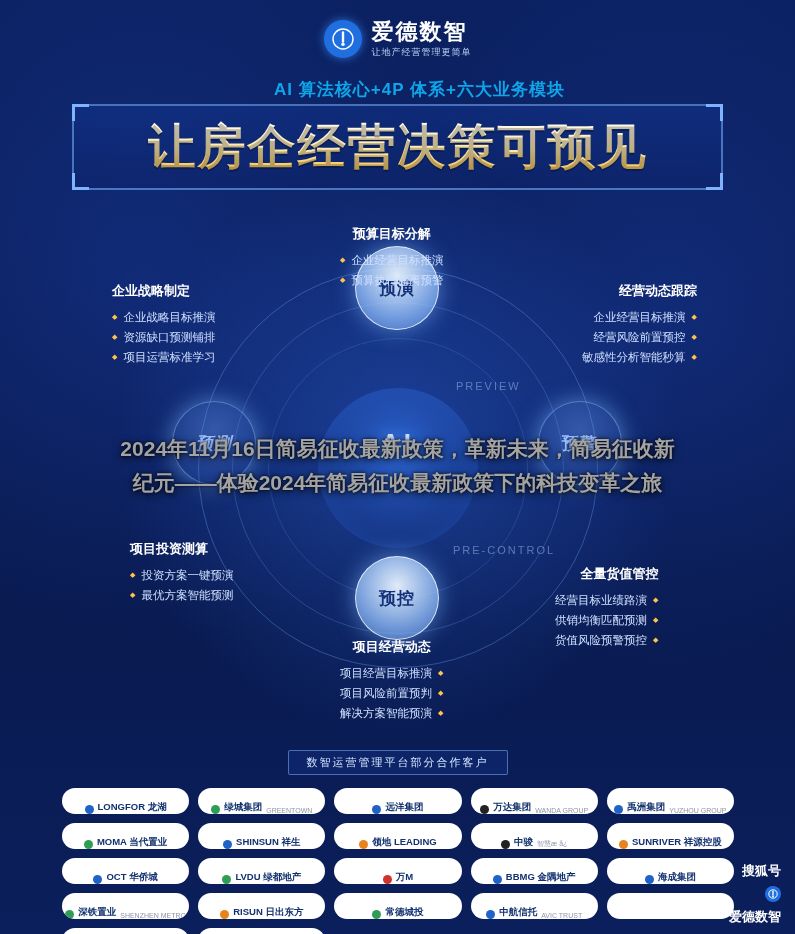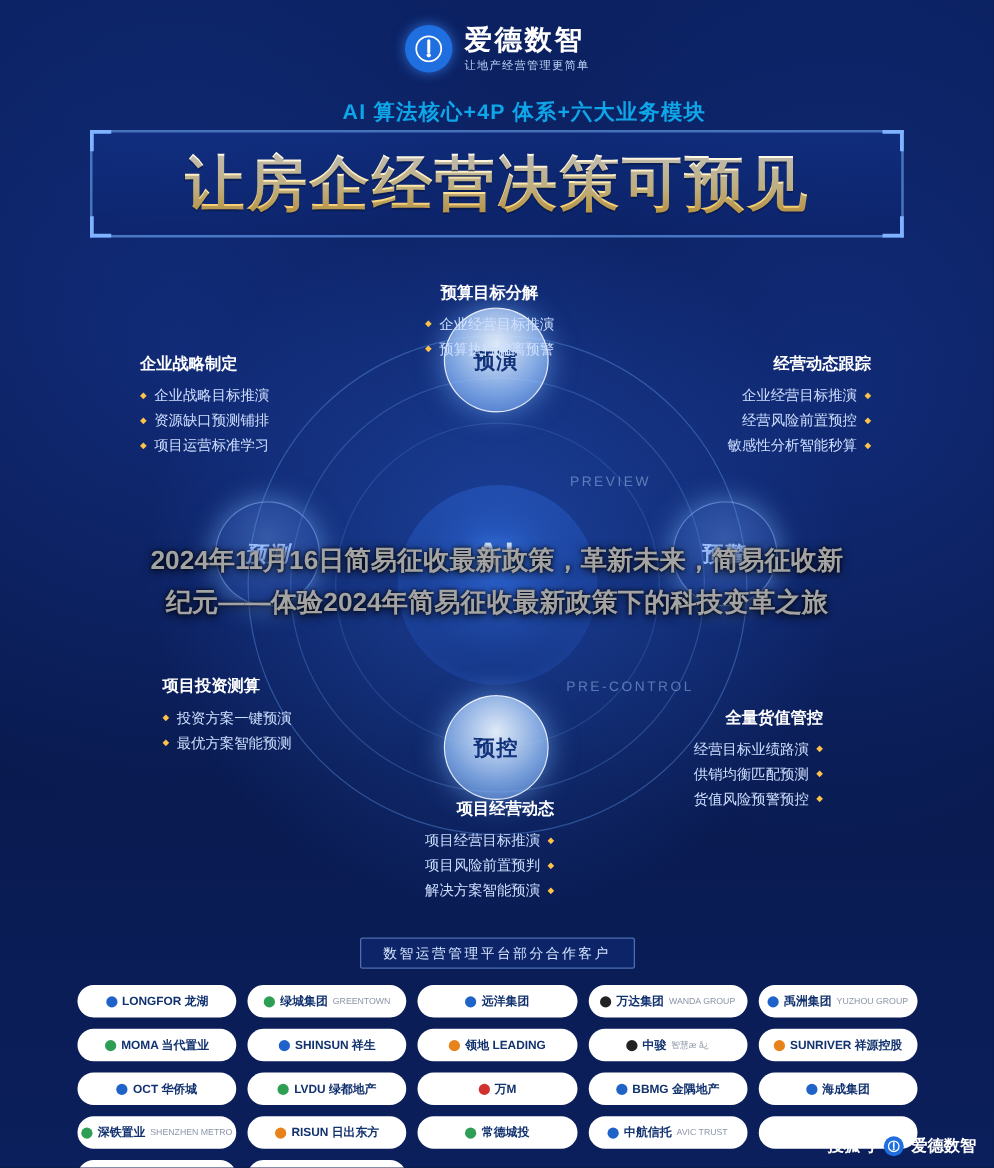--- a/index.html
+++ b/index.html
@@ -107,7 +107,7 @@
   .blk.right li:after{content:"◆";color:#ffc24a;font-size:7px;margin-left:6px;vertical-align:2px;}
   .blk.center{text-align:center;}
   .blk.center li:before{content:"◆";color:#ffc24a;font-size:7px;margin-right:6px;vertical-align:2px;}
-  .blk.centerR{text-align:right;}
+  .blk.centerR{text-align:center;}
   .blk.centerR li:after{content:"◆";color:#ffc24a;font-size:7px;margin-left:6px;vertical-align:2px;}
 
   .b1{left:112px;top:282px;}

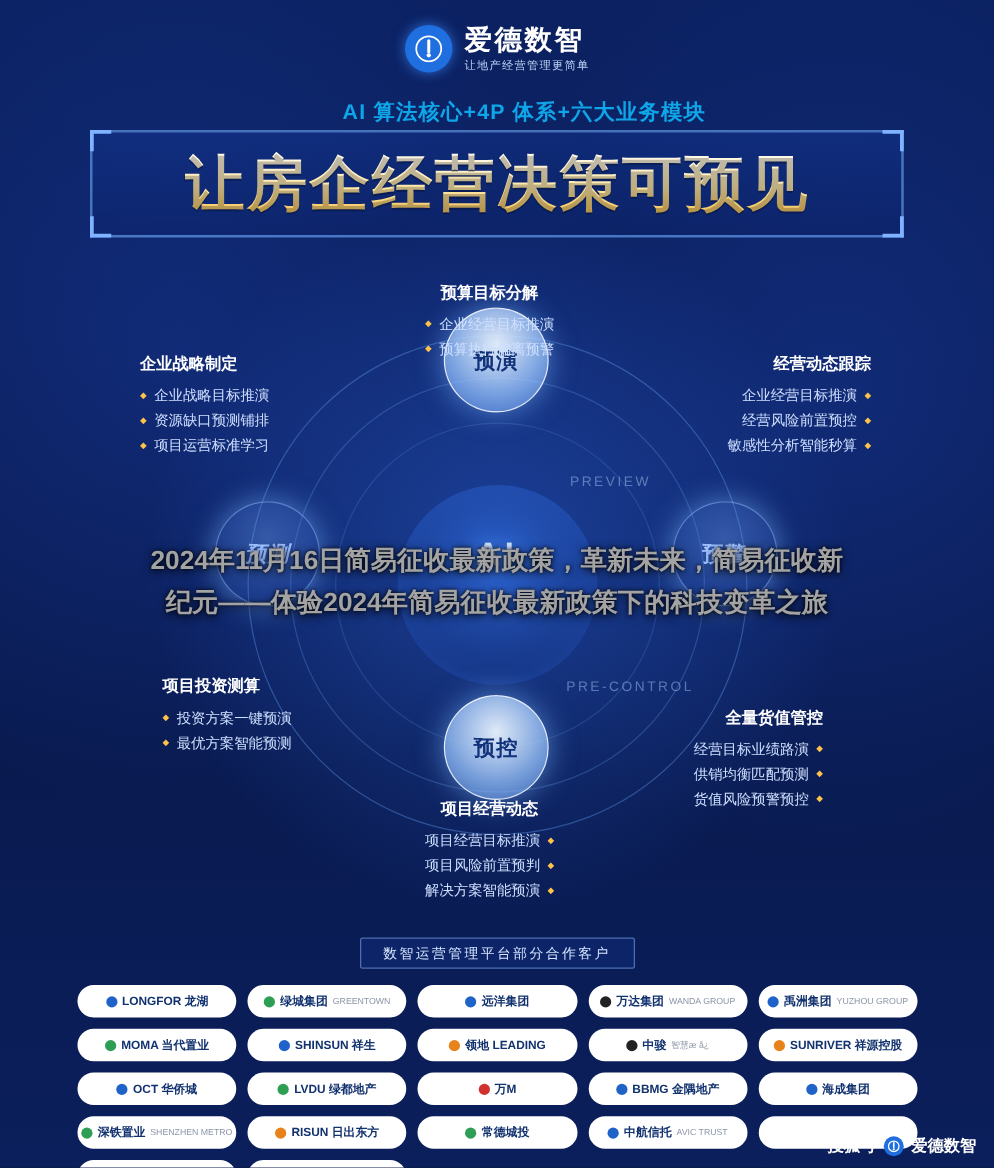--- a/index.html
+++ b/index.html
@@ -142,7 +142,7 @@
   }
   .logo{
     height:26px;background:#ffffff;border-radius:13px;
-    display:flex;align-items:center;justify-content:center;gap:4px;
+    display:flex;align-items:flex-end;justify-content:center;gap:4px;
     color:#12326f;font-size:9.5px;font-weight:bold;white-space:nowrap;overflow:hidden;
   }
   .logo .dot{width:9px;height:9px;border-radius:50%;background:#d2322d;flex:none;}

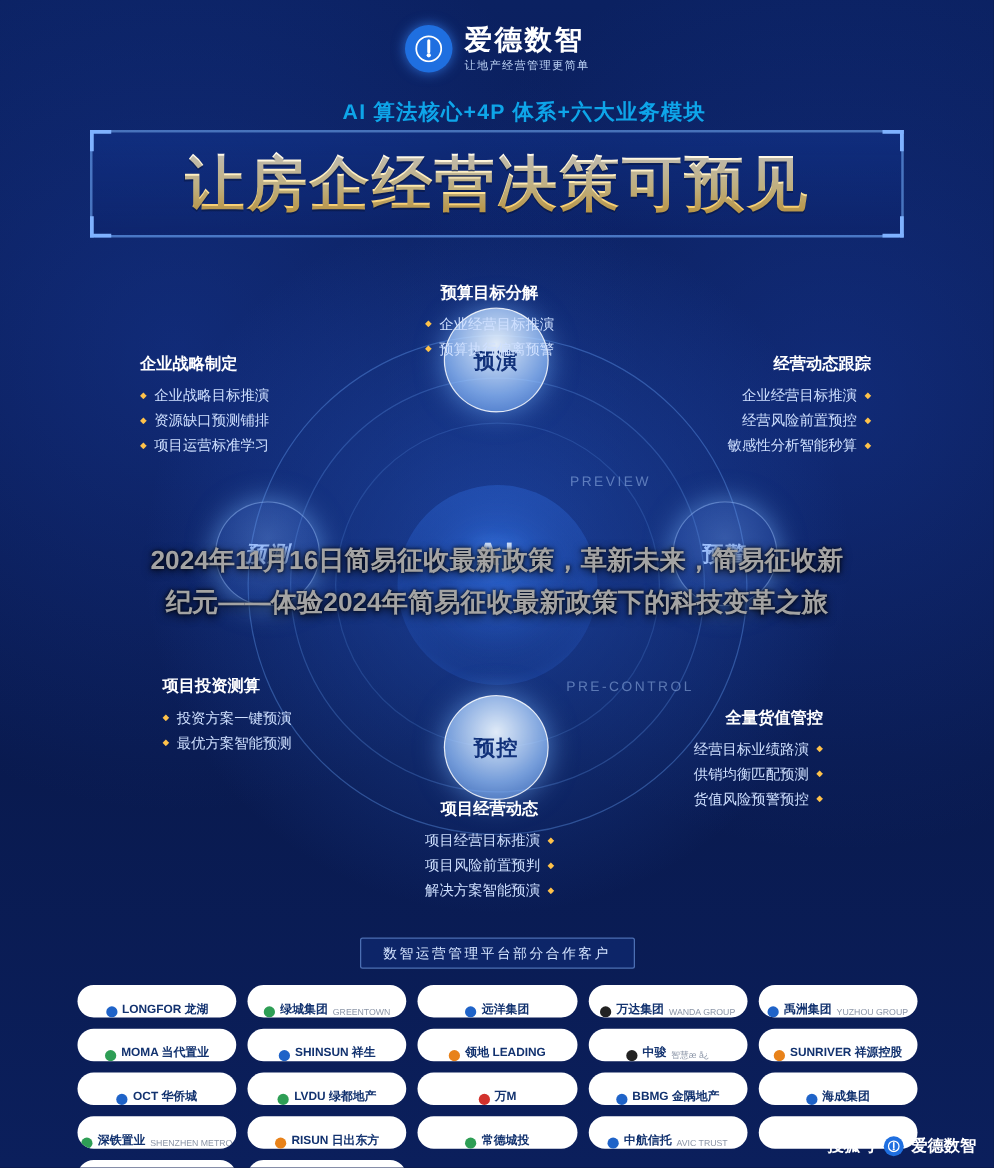--- a/index.html
+++ b/index.html
@@ -155,8 +155,8 @@
 
   
   .footer{
-    position:absolute;right:14px;bottom:8px;display:flex;align-items:center;gap:6px;
-    color:#ffffff;font-size:13px;font-weight:bold;
+    position:absolute;right:14px;bottom:8px;display:flex;align-items:flex-end;gap:6px;
+    color:#ffffff;font-size:13px;font-weight:bold;flex-direction:column;
   }
   .footer .fdot{
     width:16px;height:16px;border-radius:50%;background:#1f6fe0;

